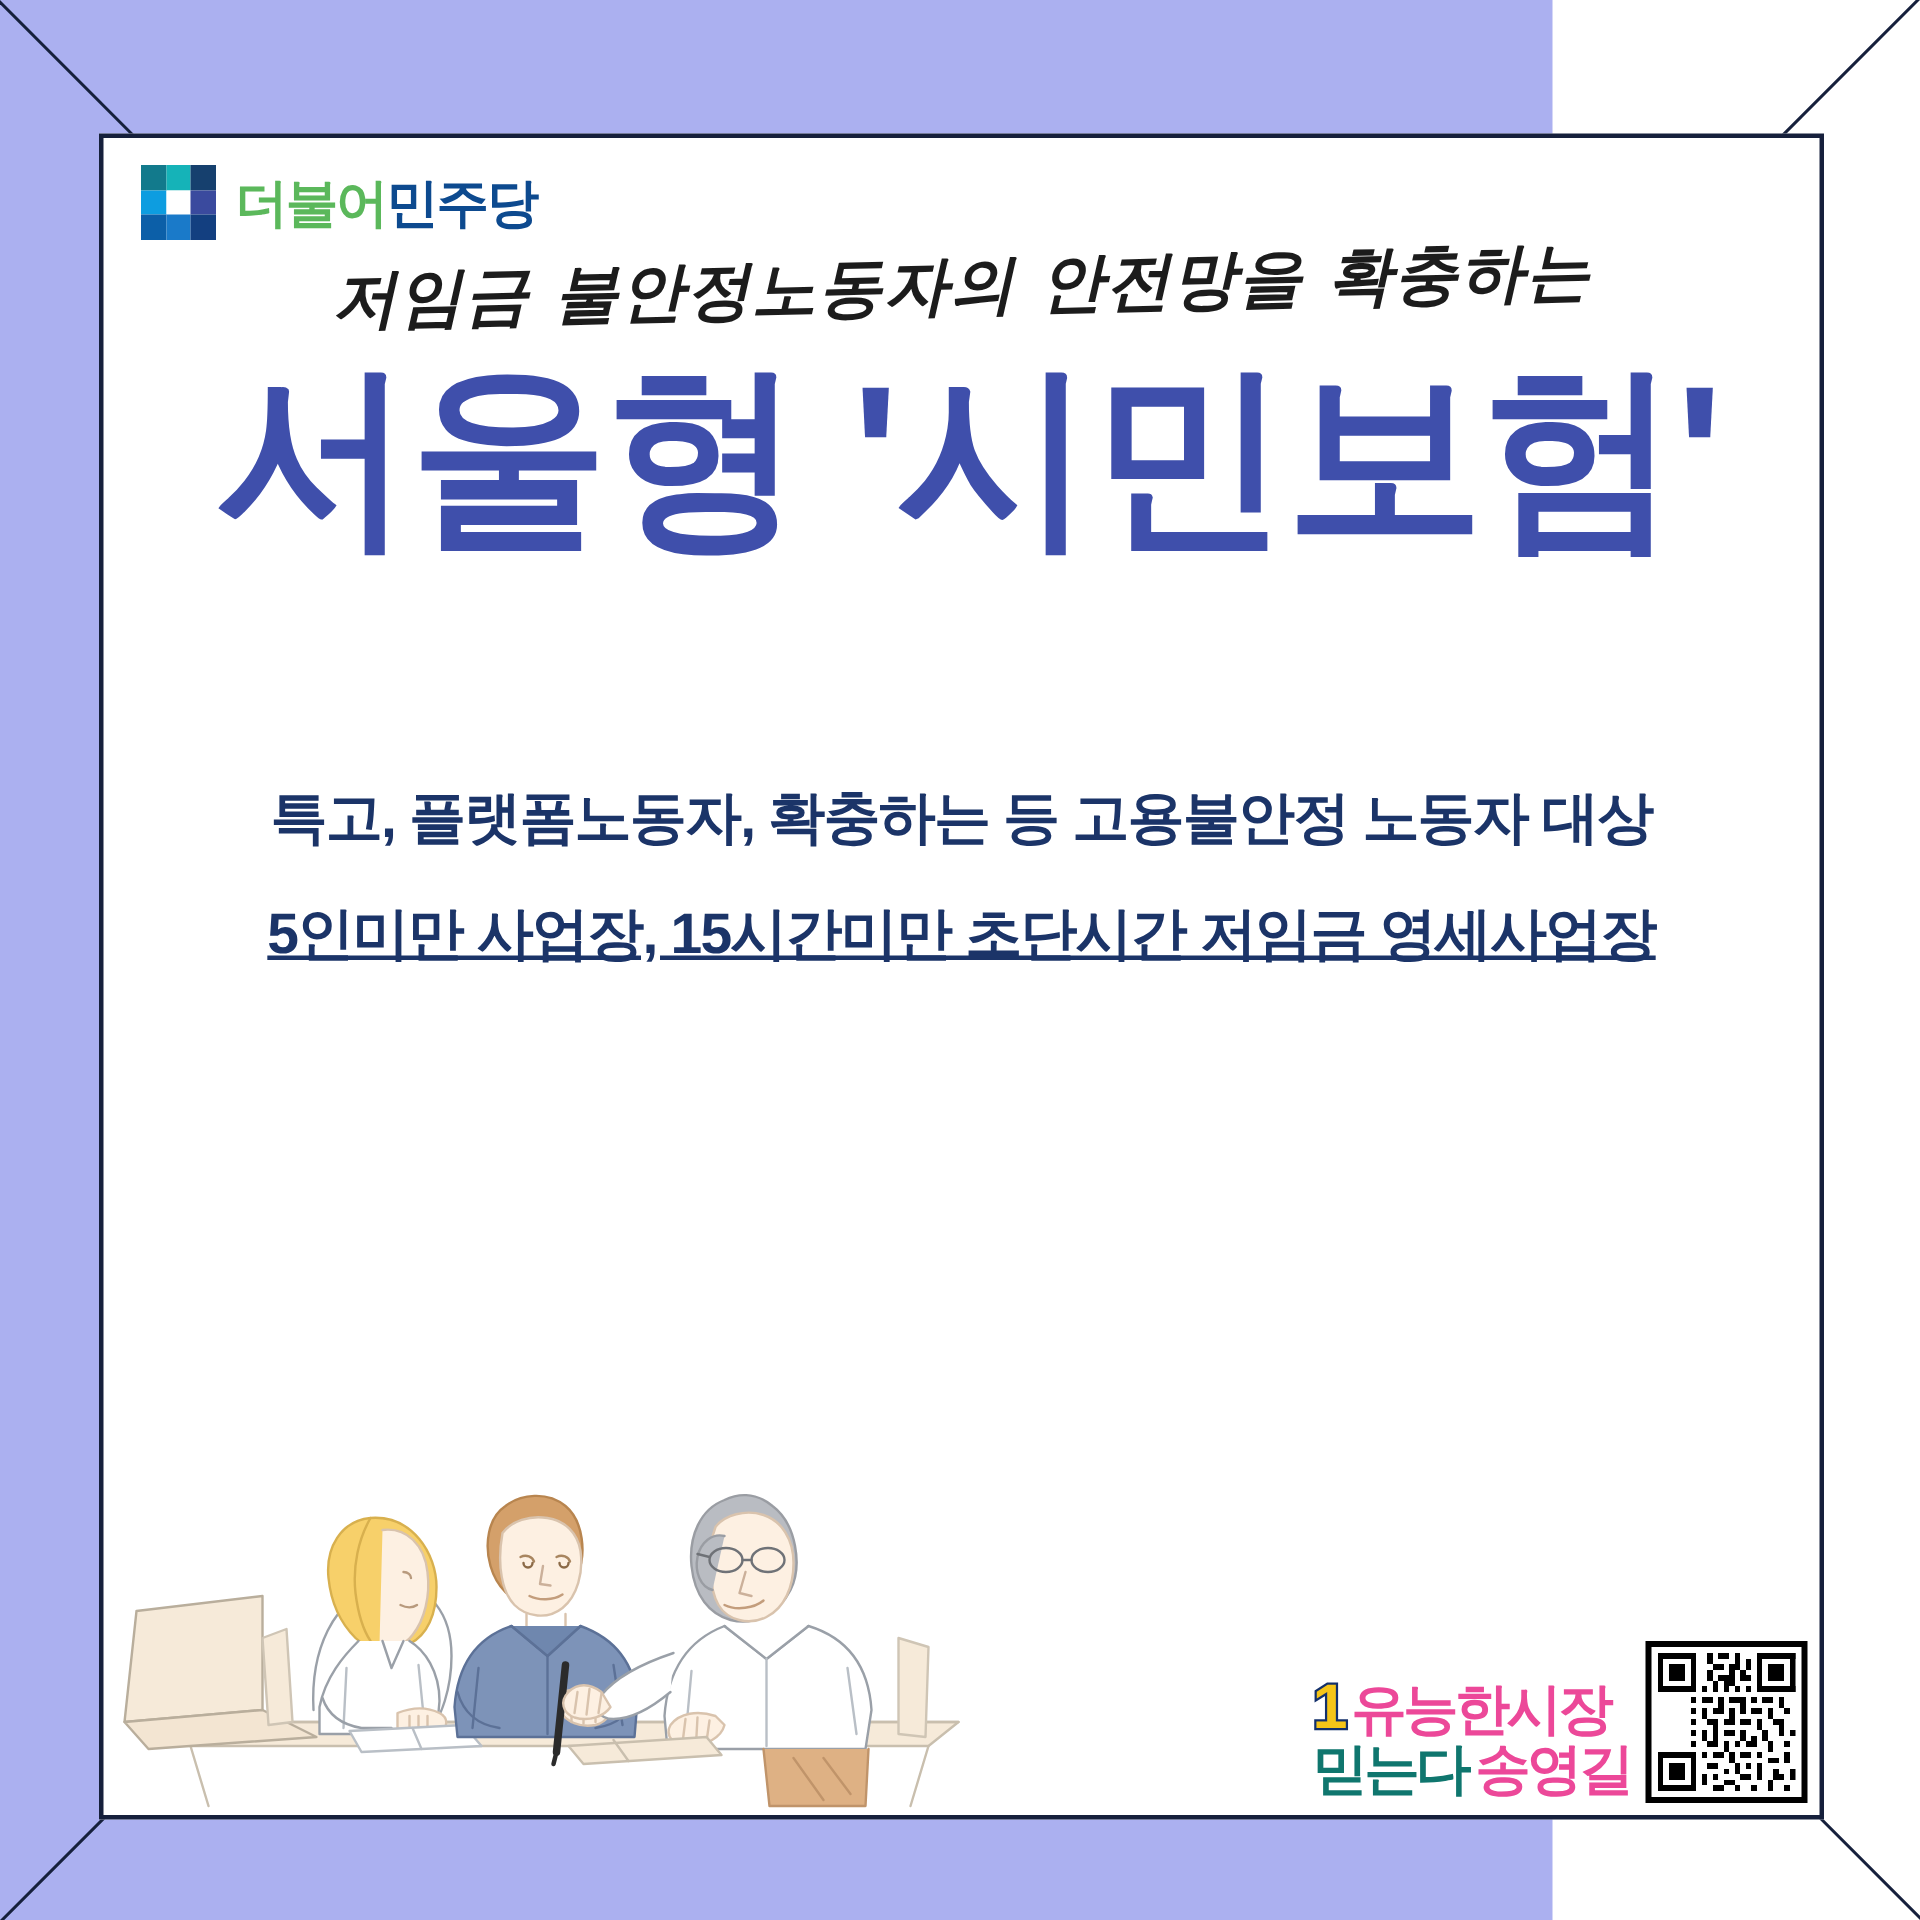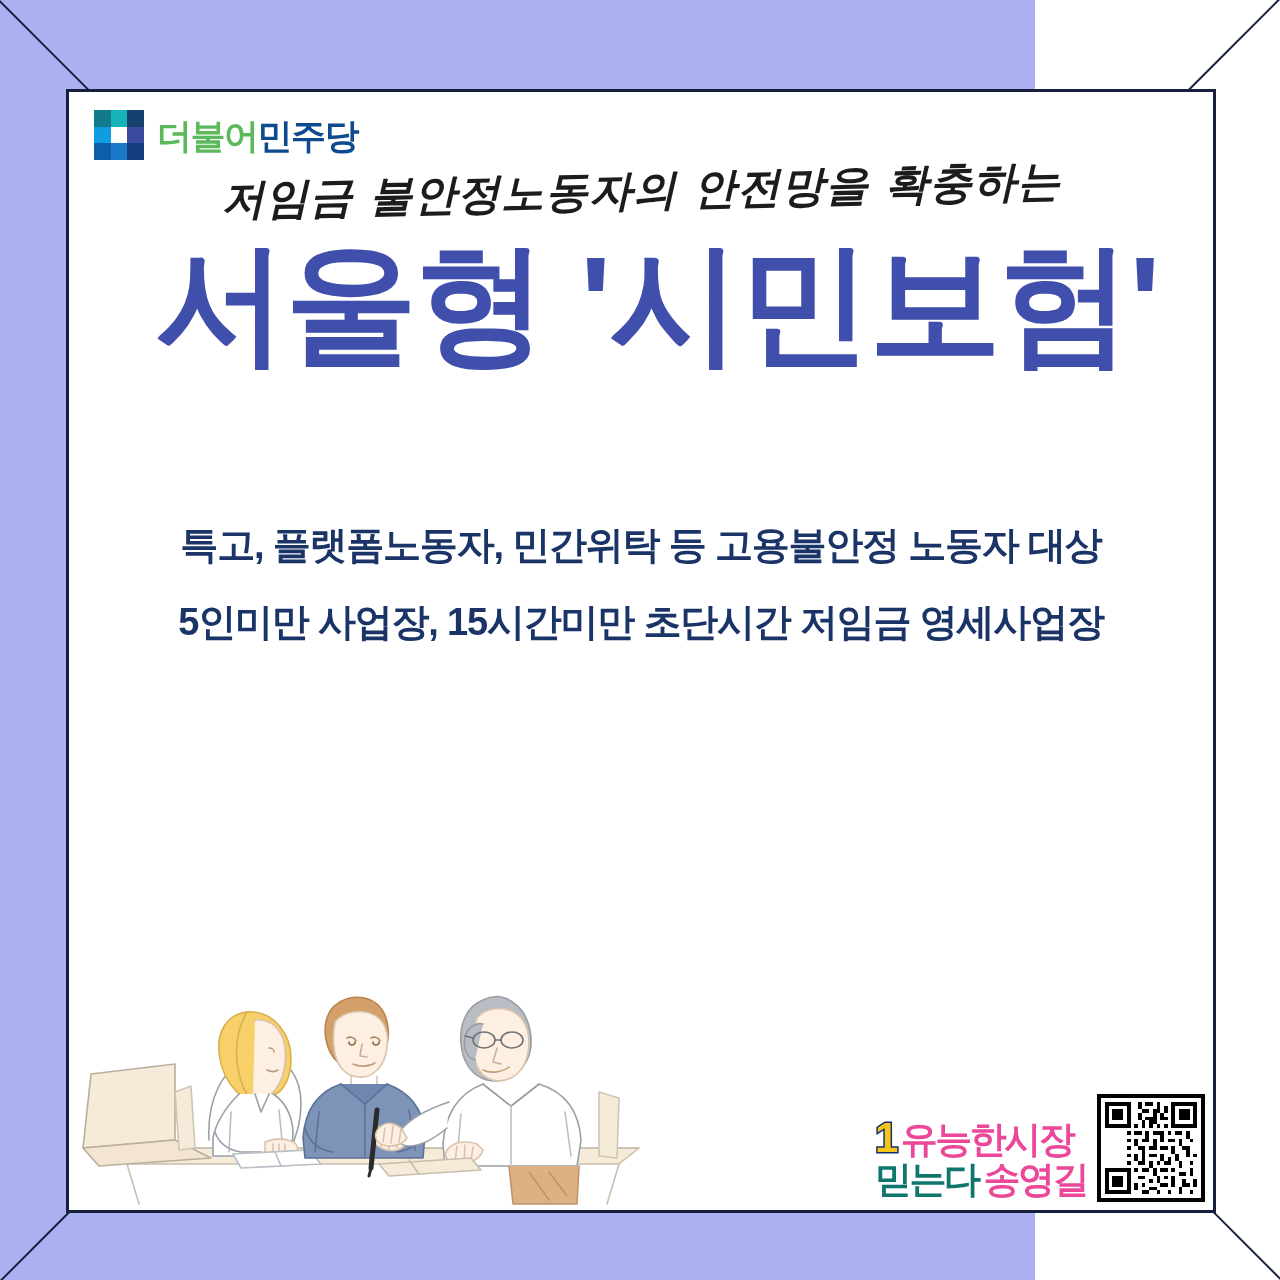--- a/index.html
+++ b/index.html
@@ -94,7 +94,7 @@
   
   .main-title {
     position: absolute;
-    left: 16px;
+    left: 4px;
     top: 143px;
     width: 100%;
     text-align: center;

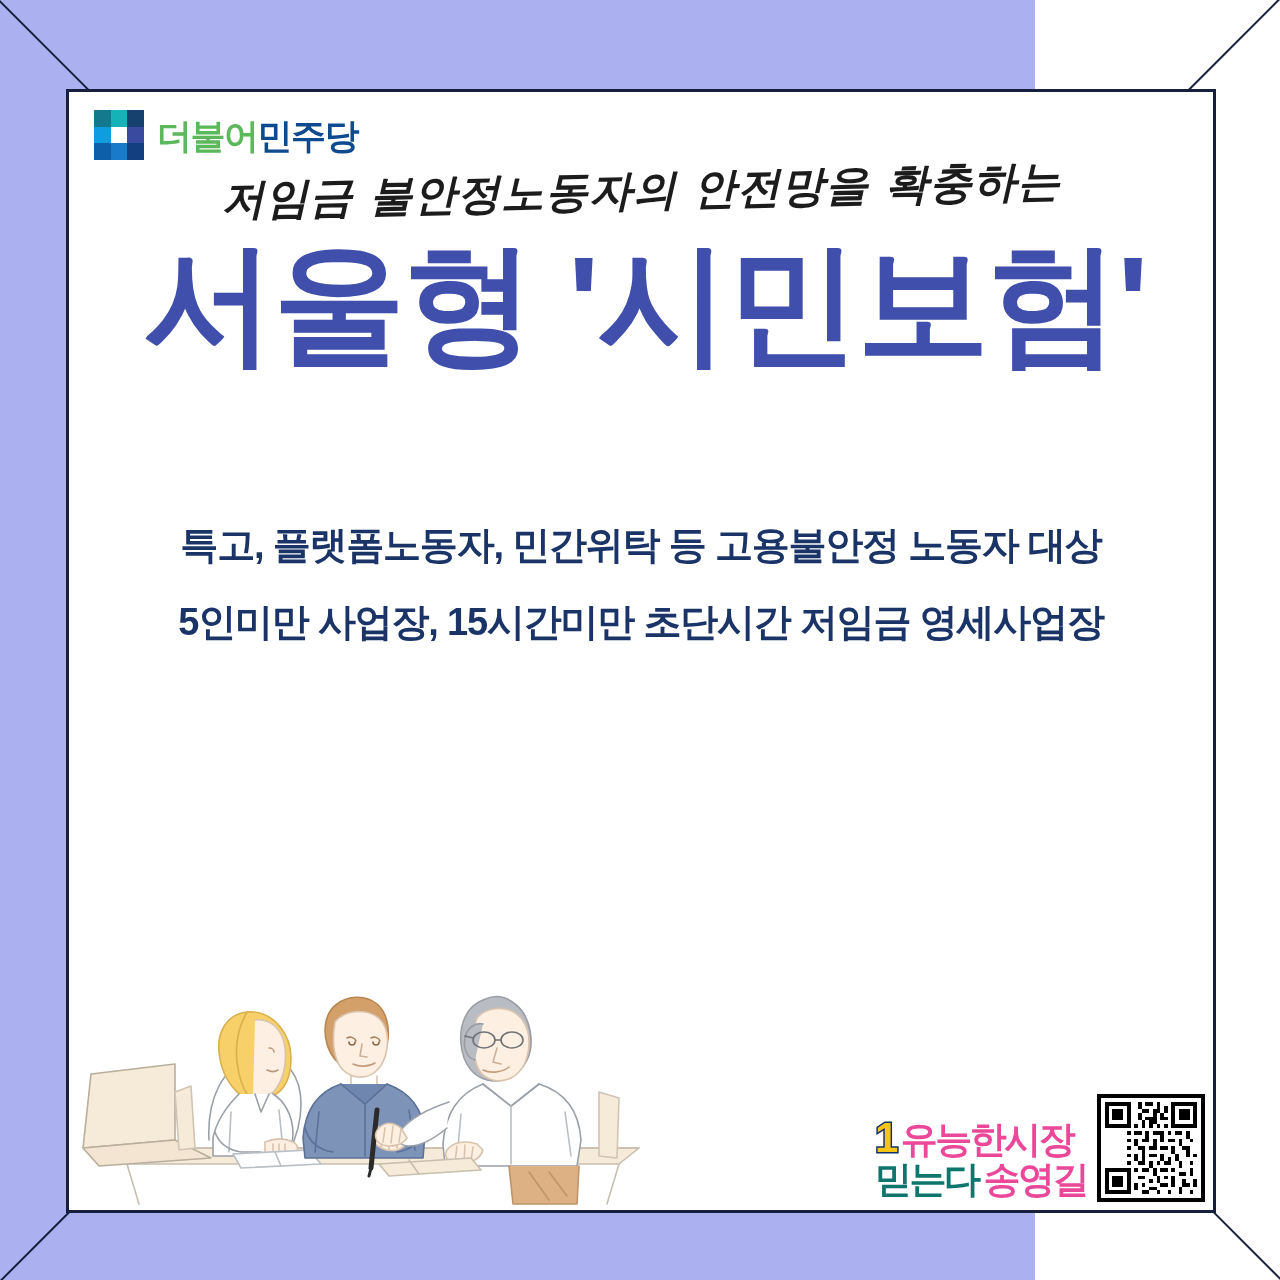--- a/index.html
+++ b/index.html
@@ -236,7 +236,7 @@
     <div class="main-title">서울형 '시민보험'</div>
 
     <div class="section section-1">
-      <div class="body-line bl-1">특고, 플랫폼노동자, 민간위탁 등 고용불안정 노동자 대상</div>
+      <div class="body-line bl-1">특고, 플랫폼노동자, 확충하는 등 고용불안정 노동자 대상</div>
       <div class="body-line bl-2">5인미만 사업장, 15시간미만 초단시간 저임금 영세사업장</div>
     </div>
 

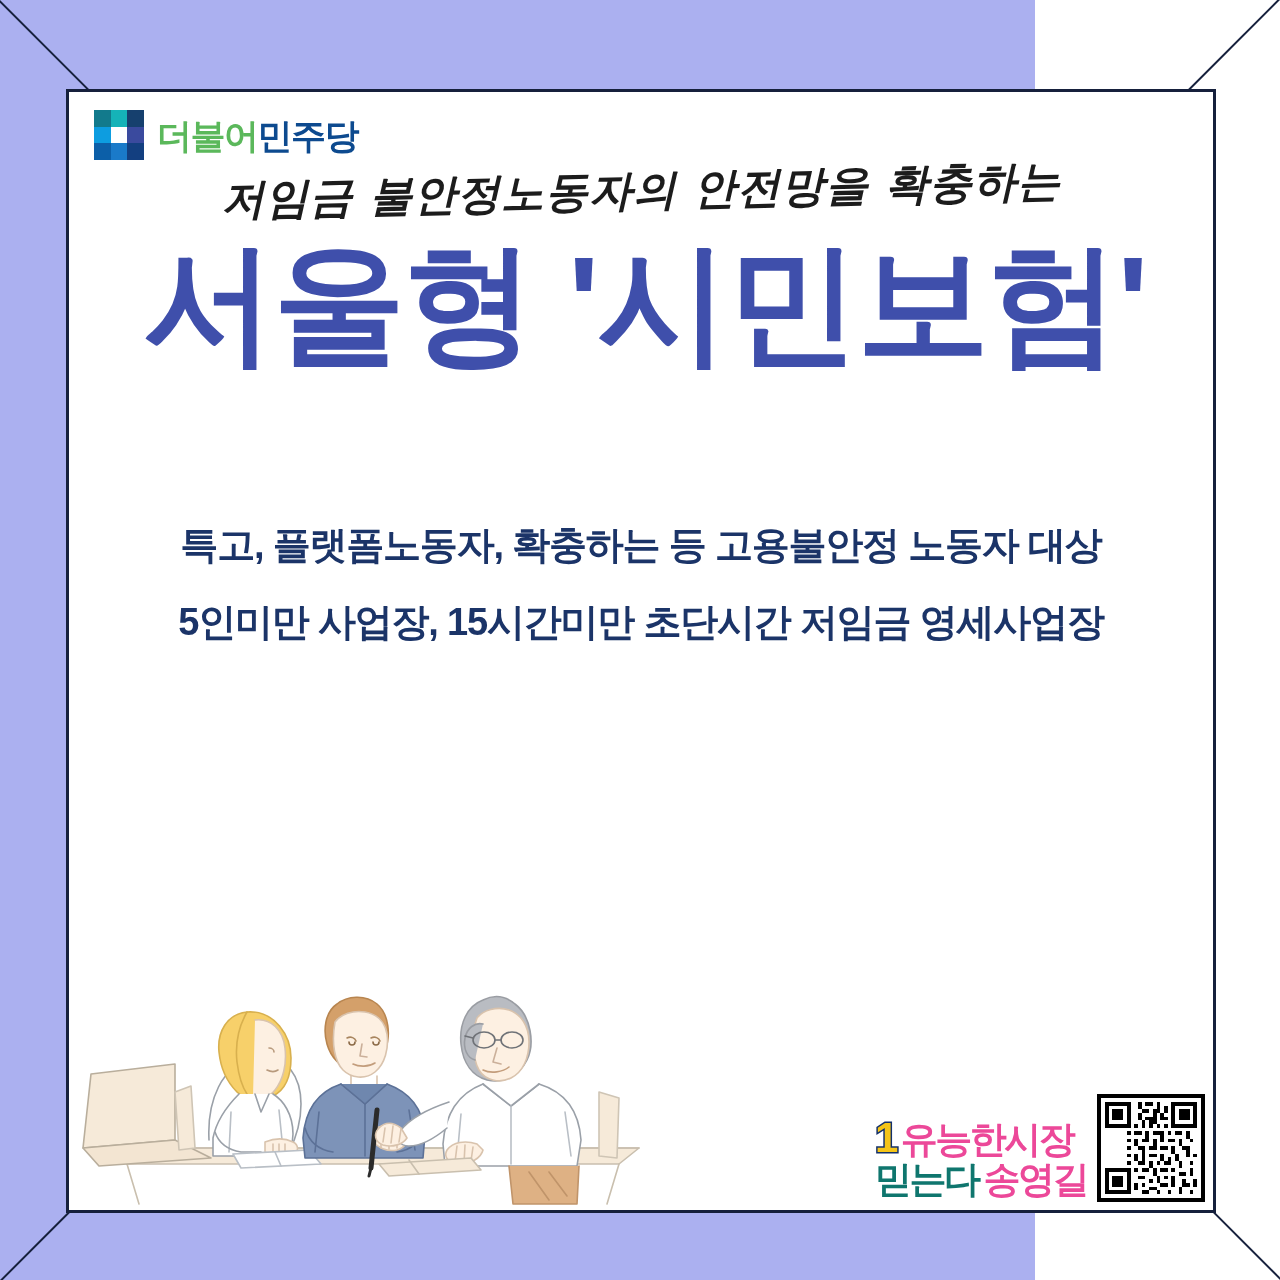--- a/index.html
+++ b/index.html
@@ -136,7 +136,7 @@
     white-space: nowrap;
   }
   .bl-1 { margin-top: 56px; }
-  .bl-2 { margin-top: 26px; }
+  .bl-2 { margin-top: 26px; text-decoration: underline; }
   .bl-s2 { margin-top: 52px; }
 
   

